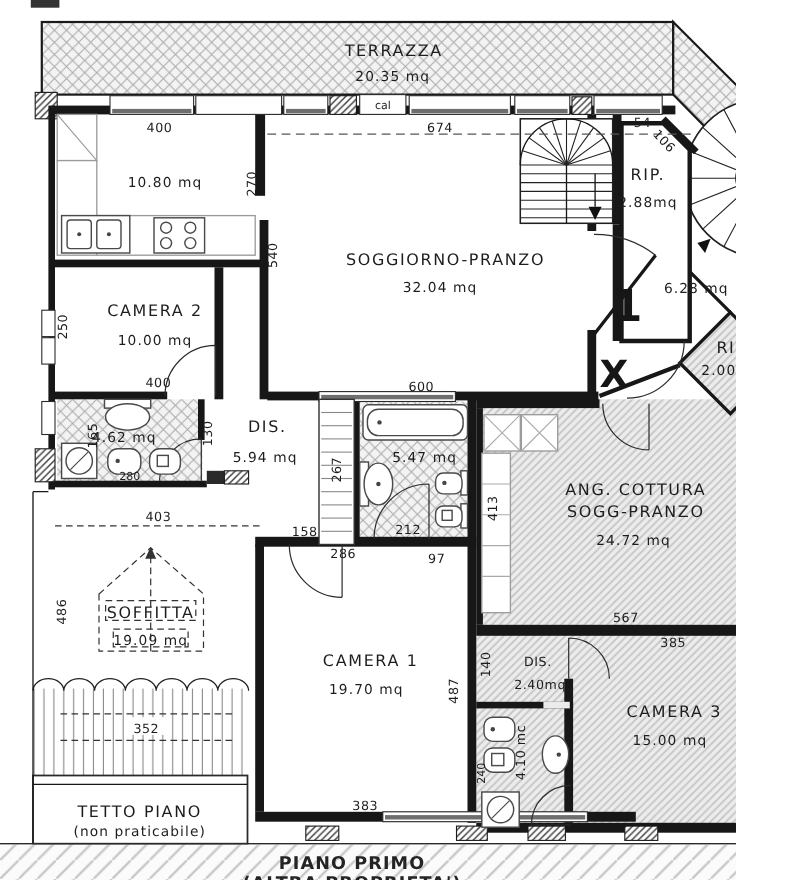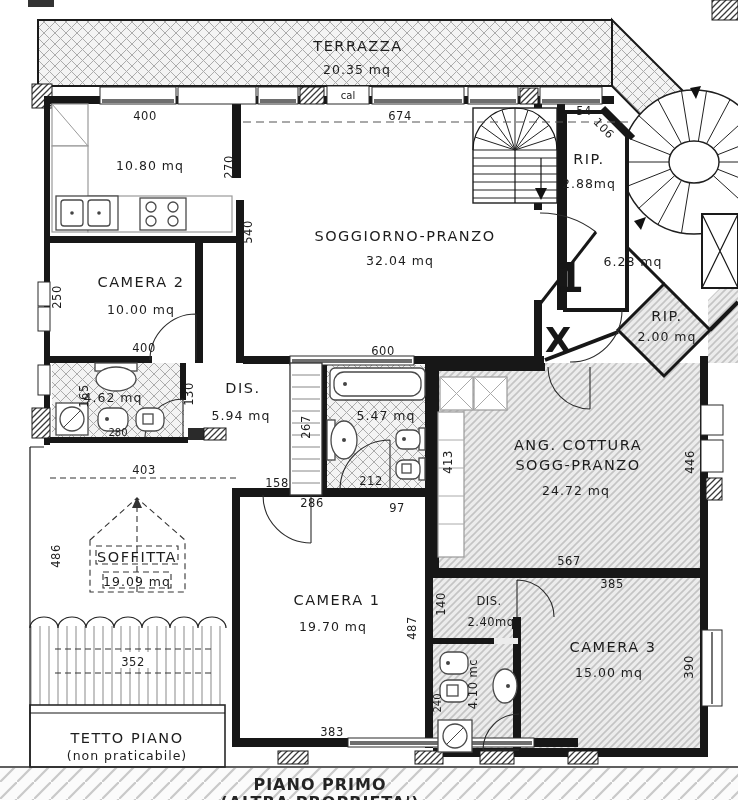--- a/index.html
+++ b/index.html
@@ -3,7 +3,7 @@
 <meta charset="utf-8">
 <style>
   html,body{margin:0;padding:0;background:#fff}
-  #wrap{position:relative;width:738px;height:800px;background:#fff;overflow:hidden}
+  #wrap{position:relative;width:669px;height:800px;background:#fff;overflow:hidden}
   svg{position:absolute;left:0;top:0}
   svg text{font-family:"DejaVu Sans",sans-serif;fill:#1d1d1d}
   .rn{font-size:14.5px;letter-spacing:1.5px}

